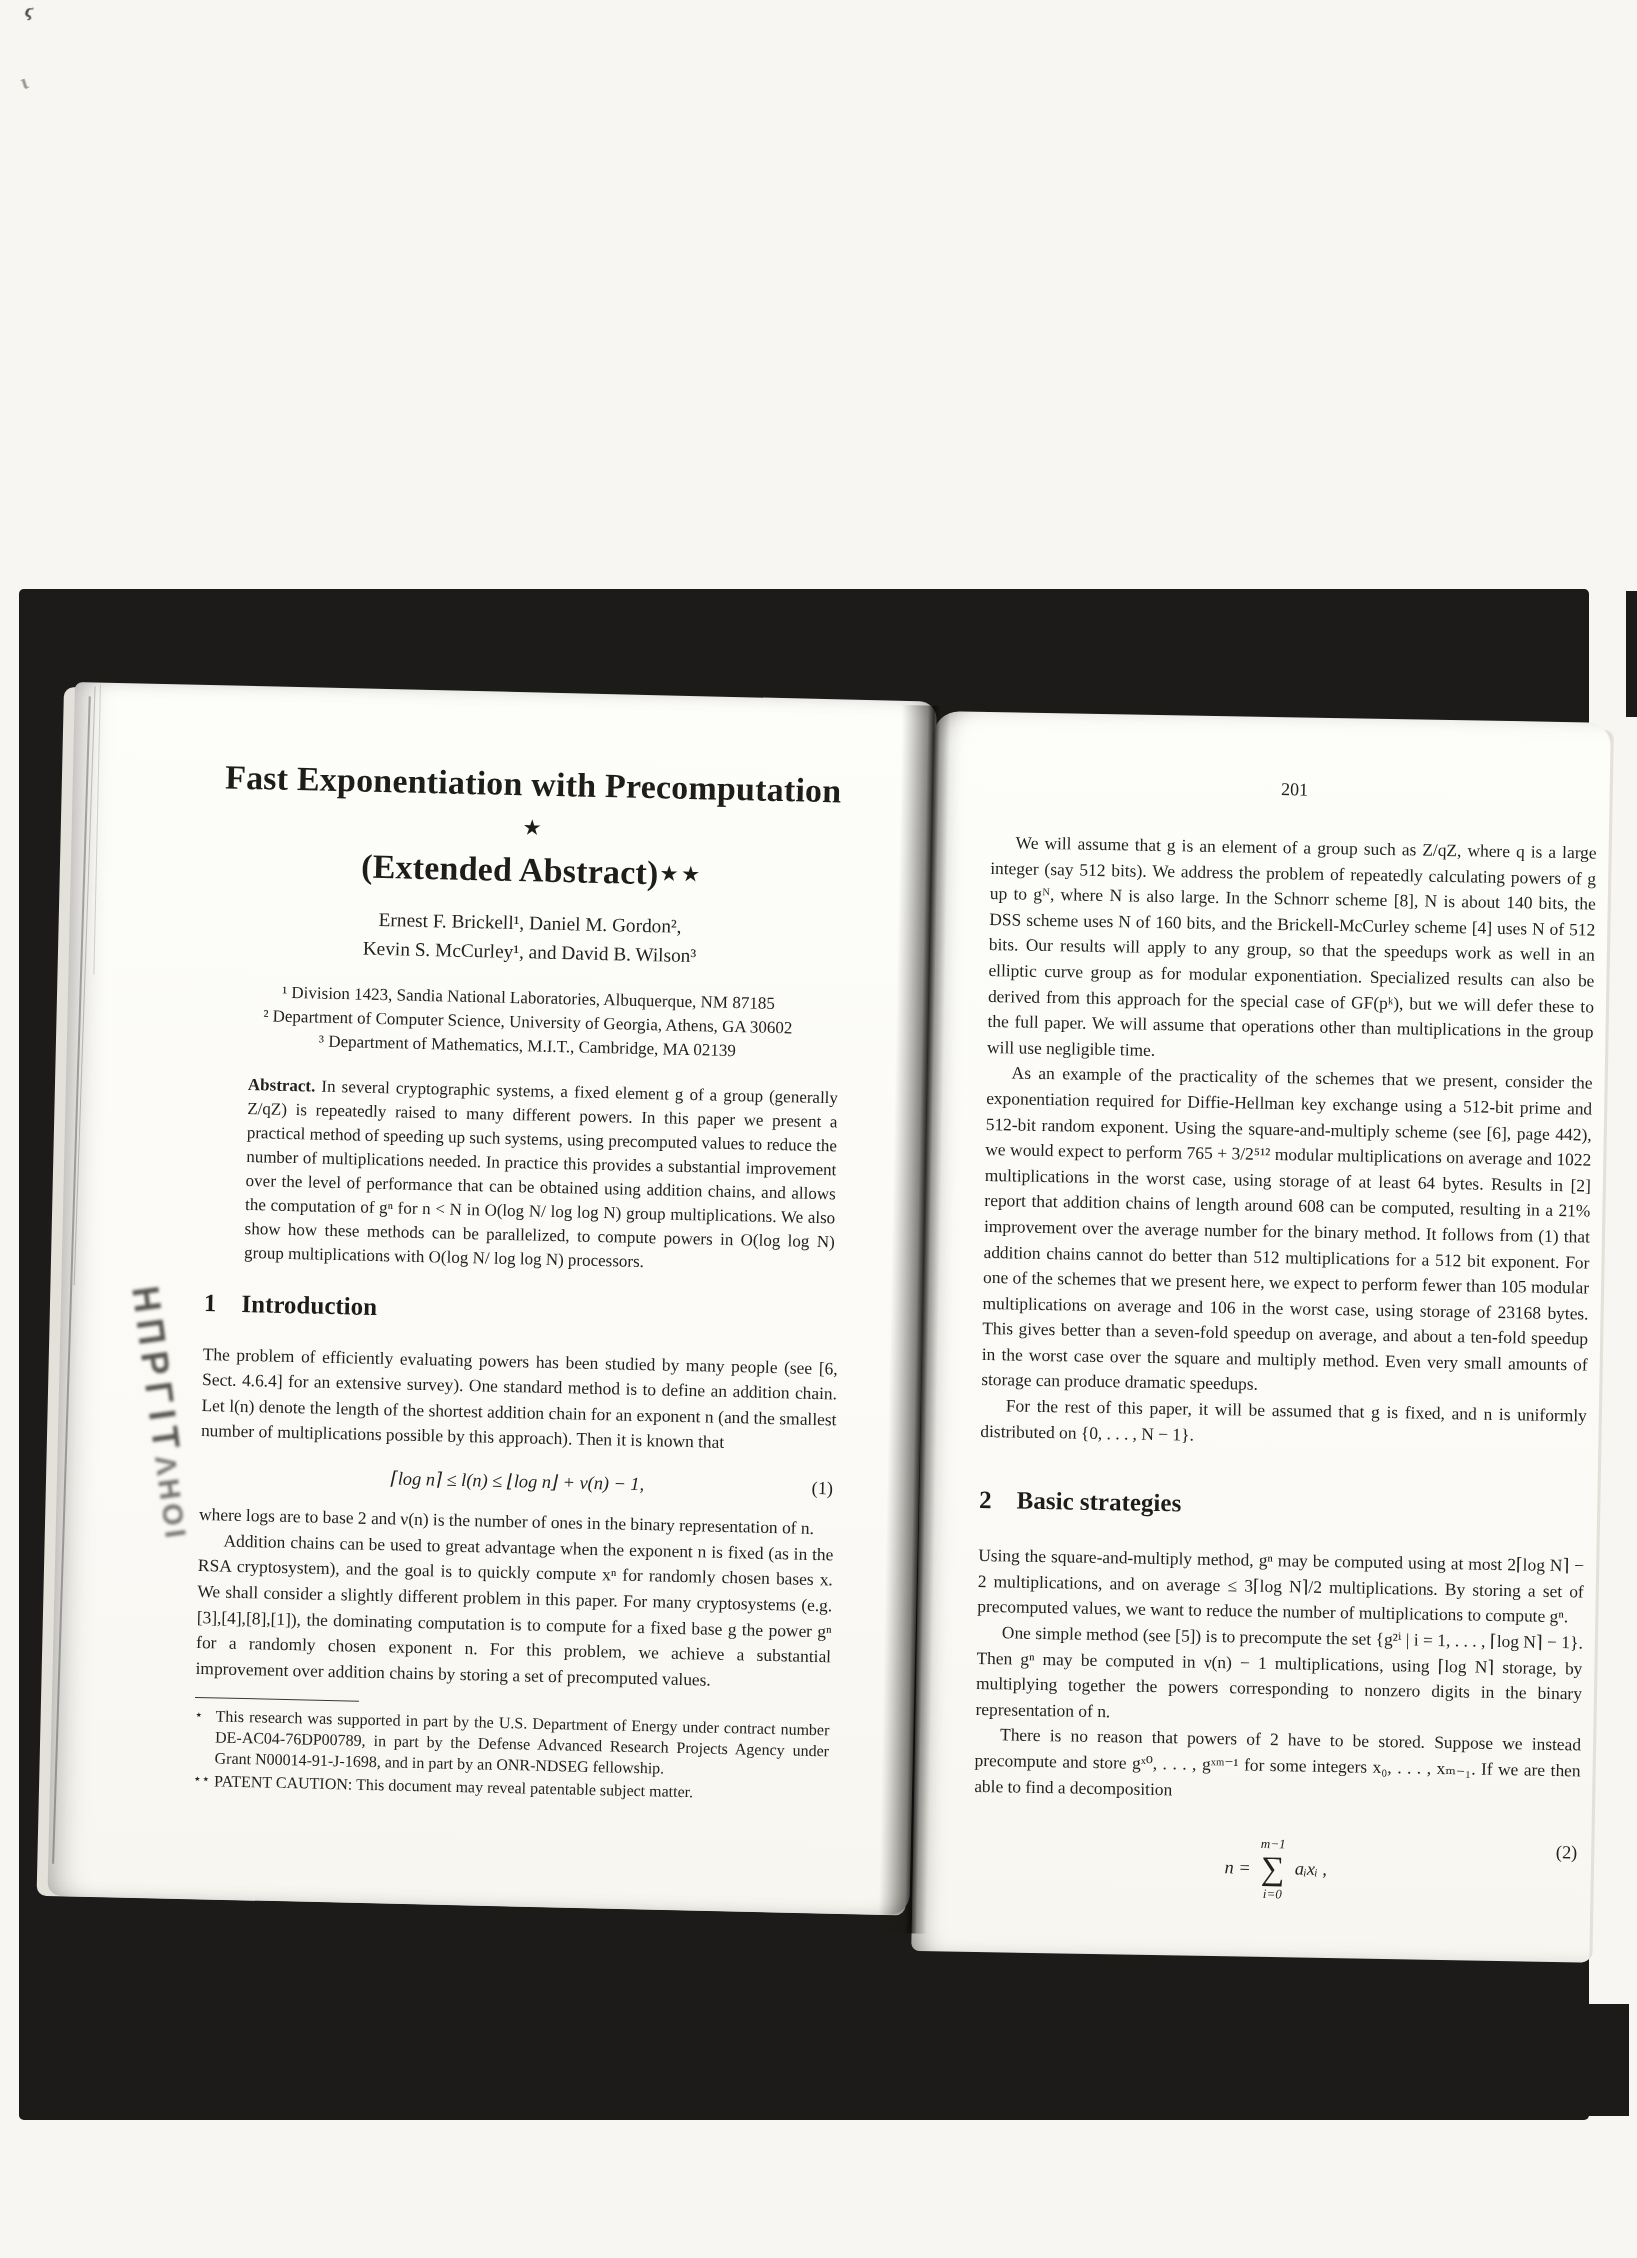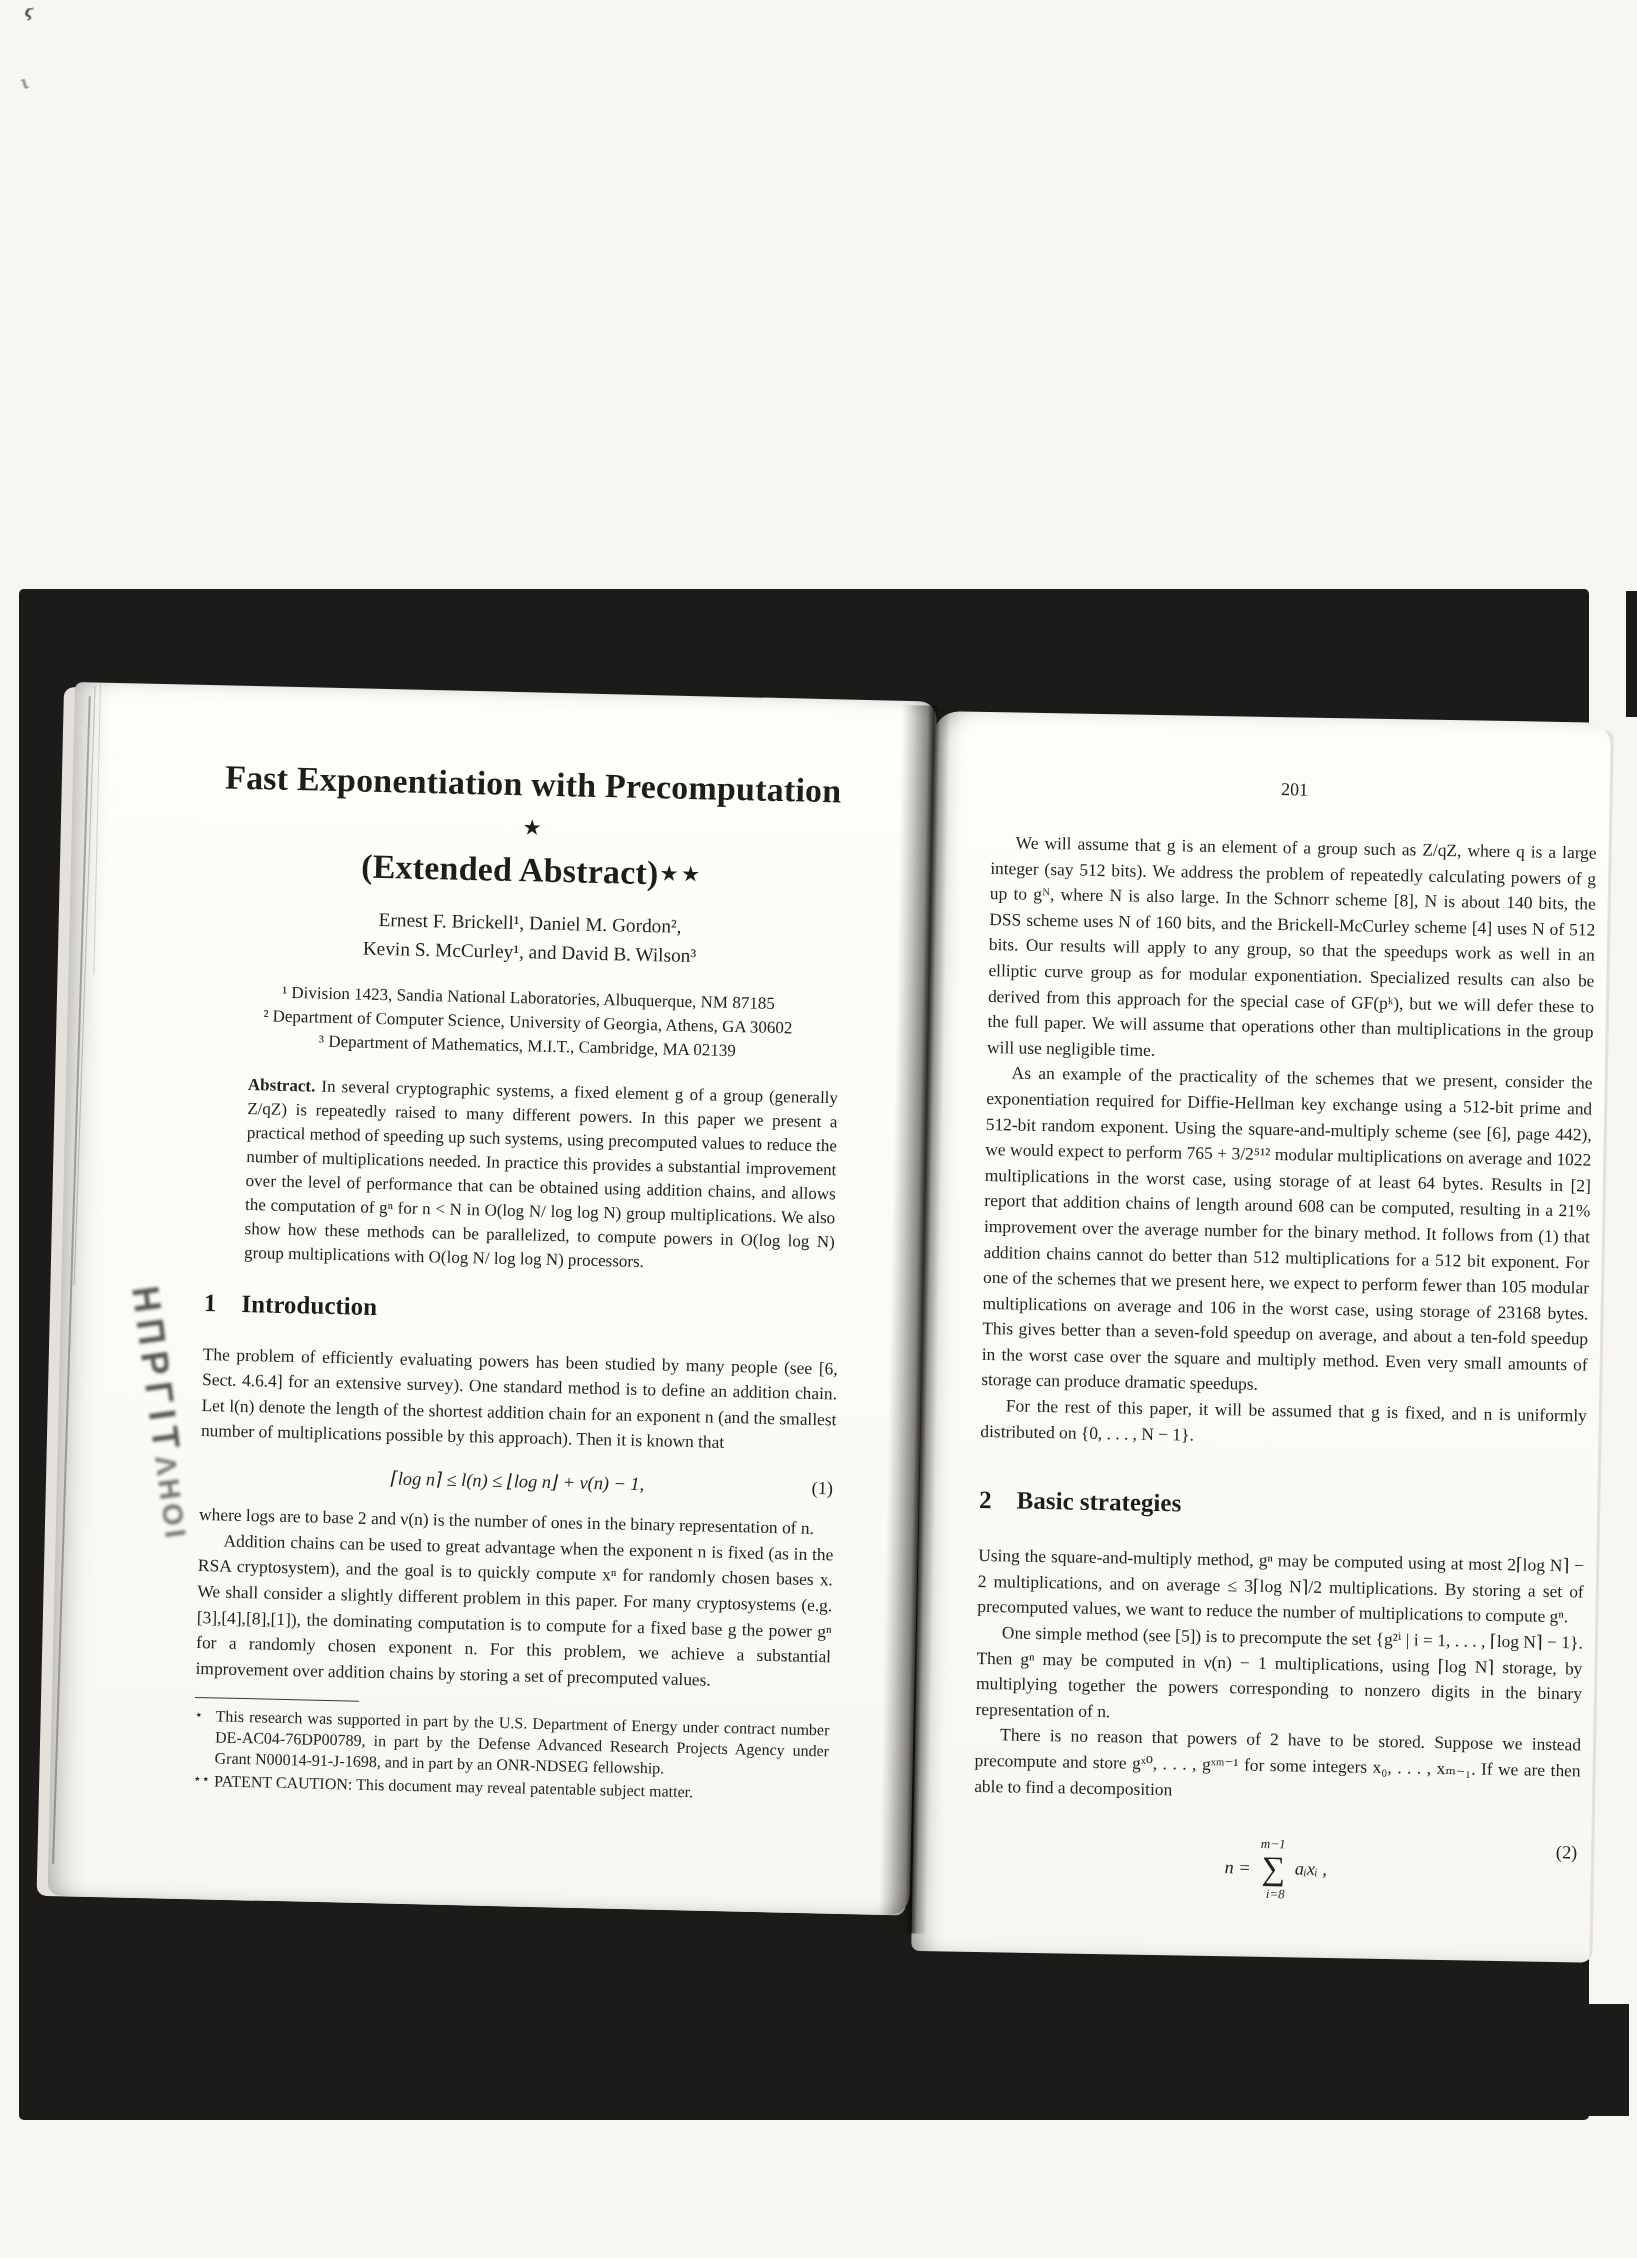--- a/index.html
+++ b/index.html
@@ -71,7 +71,7 @@
   .sec-heading2{font-size:25px;font-weight:bold;margin:42px 0 29px 0;color:#1d1c1a;}
   .sec-heading2 .num{margin-right:25px;}
   .eq2{position:relative;margin:33px 0 0 0;display:flex;justify-content:center;align-items:center;gap:9.7px;font-style:italic;font-size:18.3px;}
-  .sumcol{display:flex;flex-direction:column;align-items:flex-end;line-height:1;}
+  .sumcol{display:flex;flex-direction:column;align-items:center;line-height:1;}
   .sum-limit{font-size:13px;font-style:italic;}
   .sigma{font-size:33px;font-style:normal;line-height:1;margin:1.9px 0;}
   

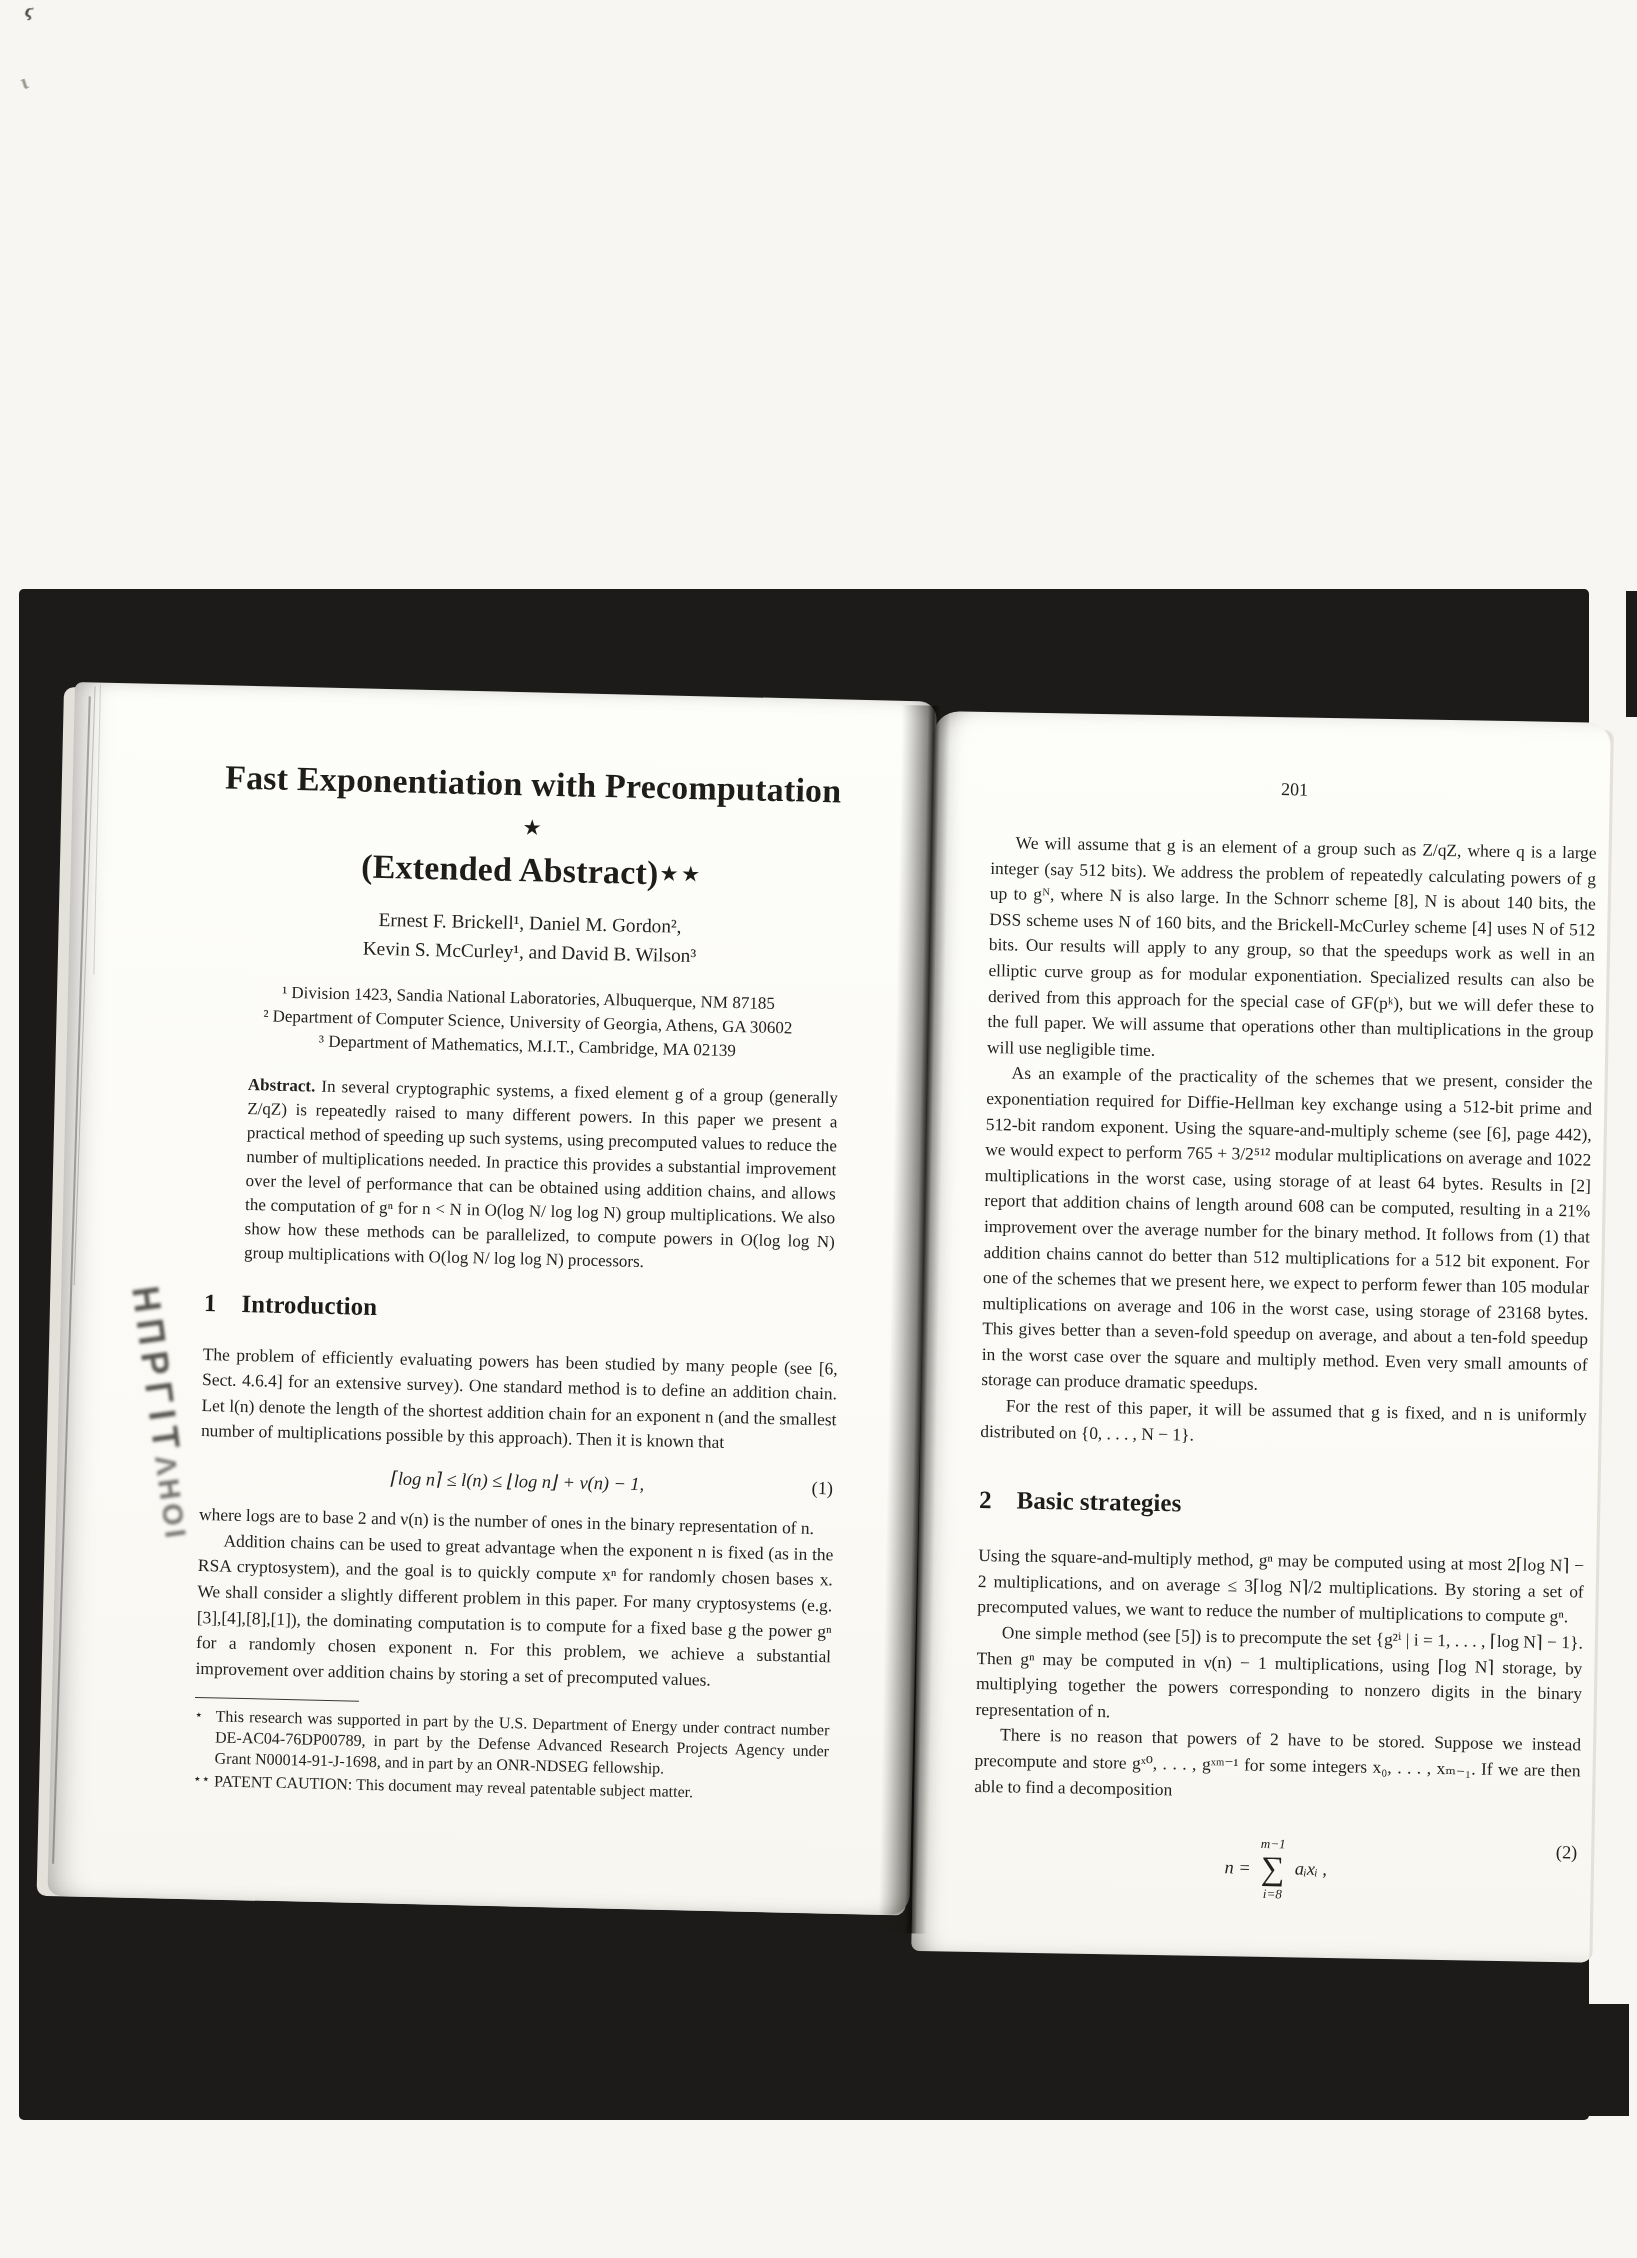--- a/index.html
+++ b/index.html
@@ -183,7 +183,7 @@
         <span class="sumcol">
           <span class="sum-limit">m−1</span>
           <span class="sigma">∑</span>
-          <span class="sum-limit">i=8</span>
+          <span class="sum-limit">i=0</span>
         </span>
         <span>aᵢxᵢ ,</span>
         <span class="eqnum">(2)</span>

